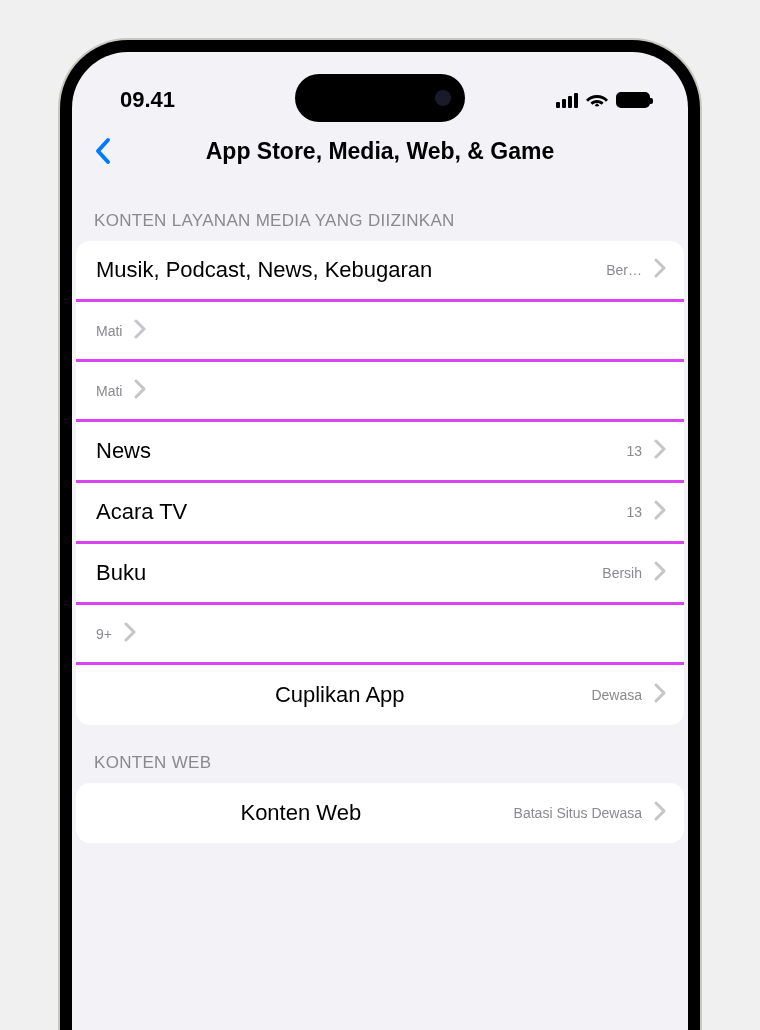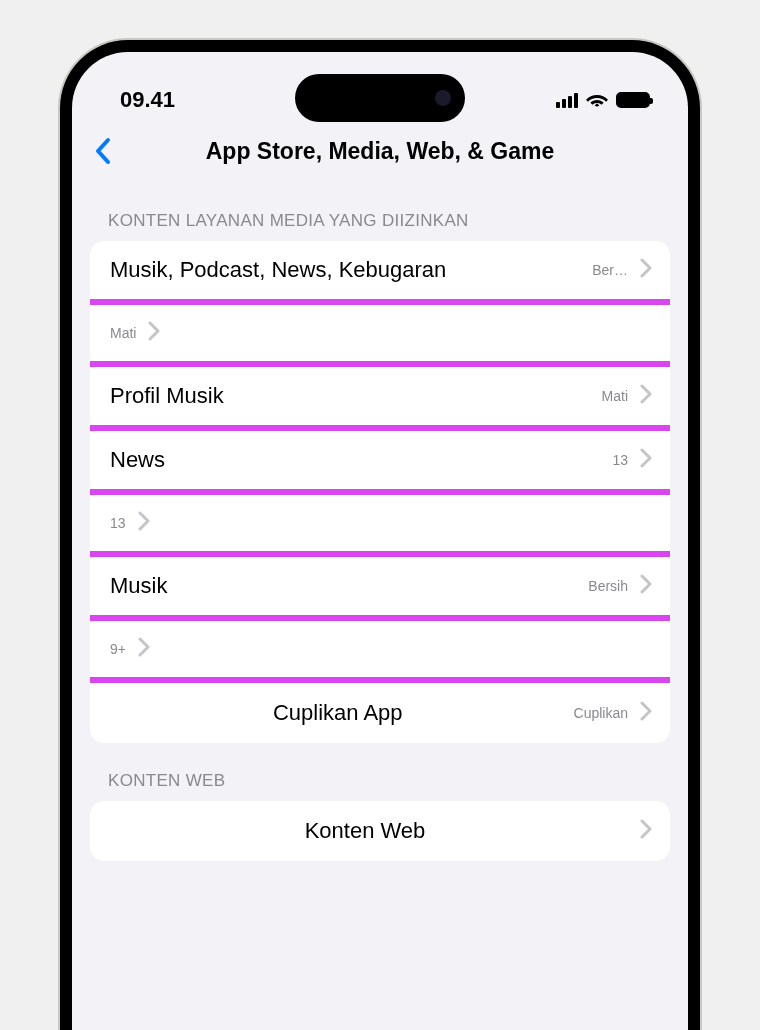--- a/index.html
+++ b/index.html
@@ -133,7 +133,7 @@
     }
 
     .content {
-      padding: 0 18px;
+      padding: 0 4px;
     }
     .section-header {
       text-transform: uppercase;

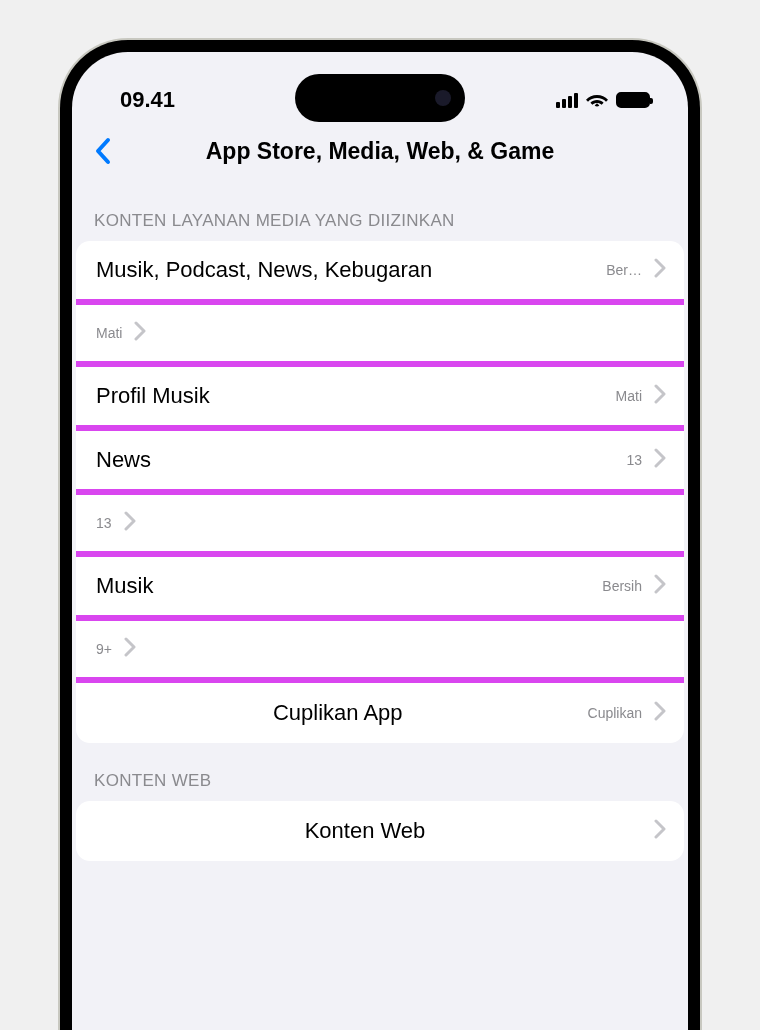--- a/index.html
+++ b/index.html
@@ -151,7 +151,7 @@
       display: flex;
       align-items: center;
       padding: 16px 18px 16px 20px;
-      border-bottom: 6px solid #d946ef;
+      border-bottom: 3px solid #d946ef;
       min-height: 60px;
     }
     .list-row:last-child { border-bottom: none; text-align: center; }

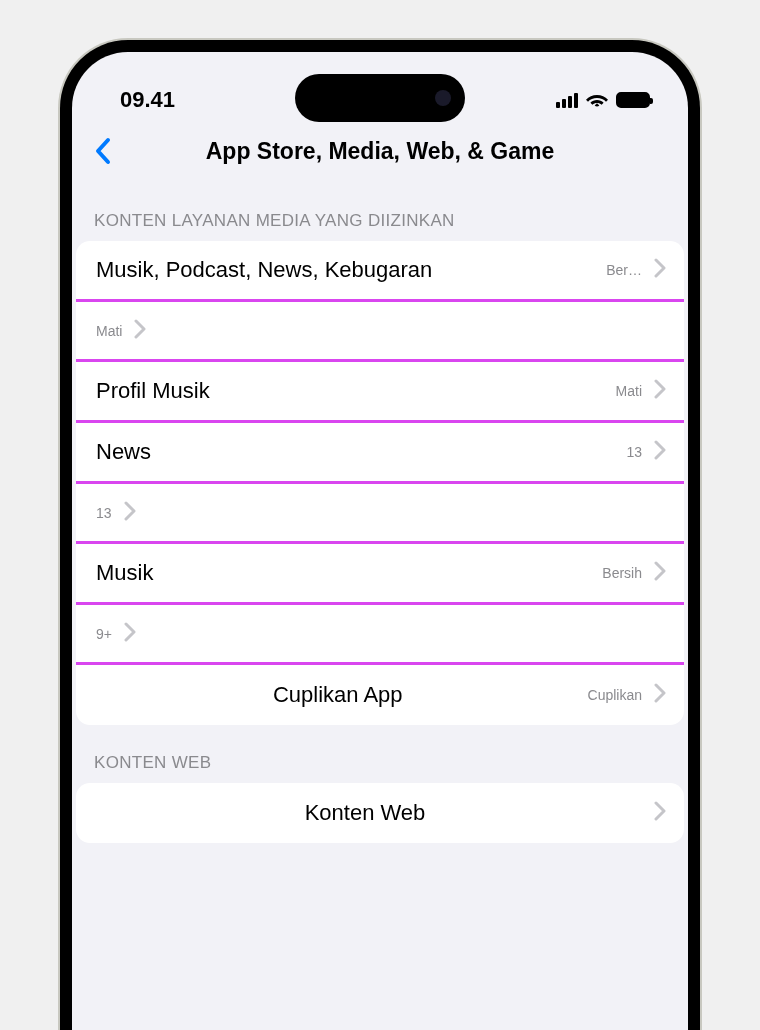--- a/index.html
+++ b/index.html
@@ -241,7 +241,6 @@
           </div>
 
           <div class="list-row">
-            <div class="row-label">Profil Musik</div>
             <div class="row-value">Mati</div>
             <div class="chevron-right">
               <svg width="12" height="20" viewBox="0 0 12 20">

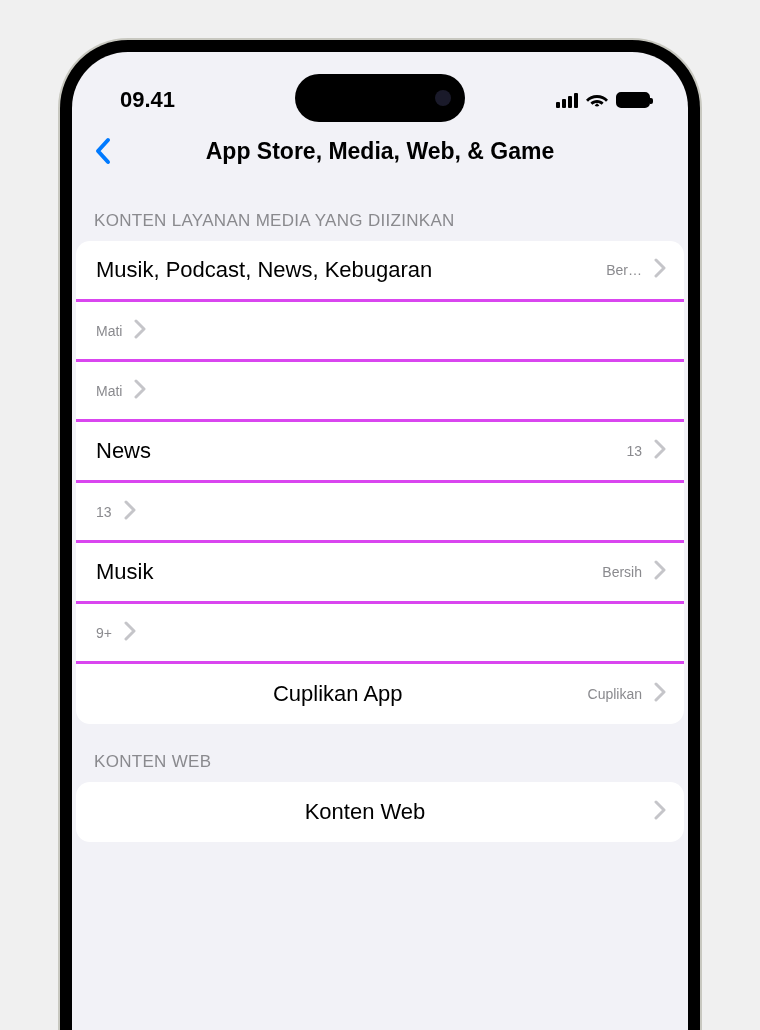--- a/index.html
+++ b/index.html
@@ -260,6 +260,7 @@
           </div>
 
           <div class="list-row">
+            <div class="row-label">Acara TV</div>
             <div class="row-value">13</div>
             <div class="chevron-right">
               <svg width="12" height="20" viewBox="0 0 12 20">

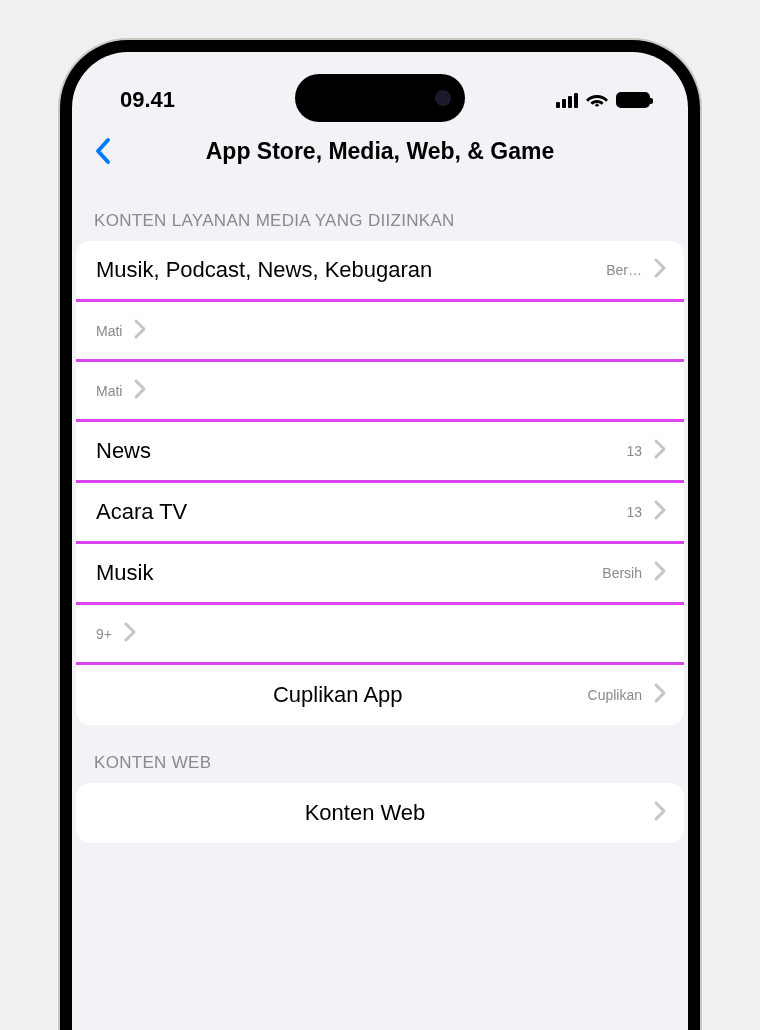--- a/index.html
+++ b/index.html
@@ -270,7 +270,7 @@
           </div>
 
           <div class="list-row">
-            <div class="row-label">Musik</div>
+            <div class="row-label">Buku</div>
             <div class="row-value">Bersih</div>
             <div class="chevron-right">
               <svg width="12" height="20" viewBox="0 0 12 20">

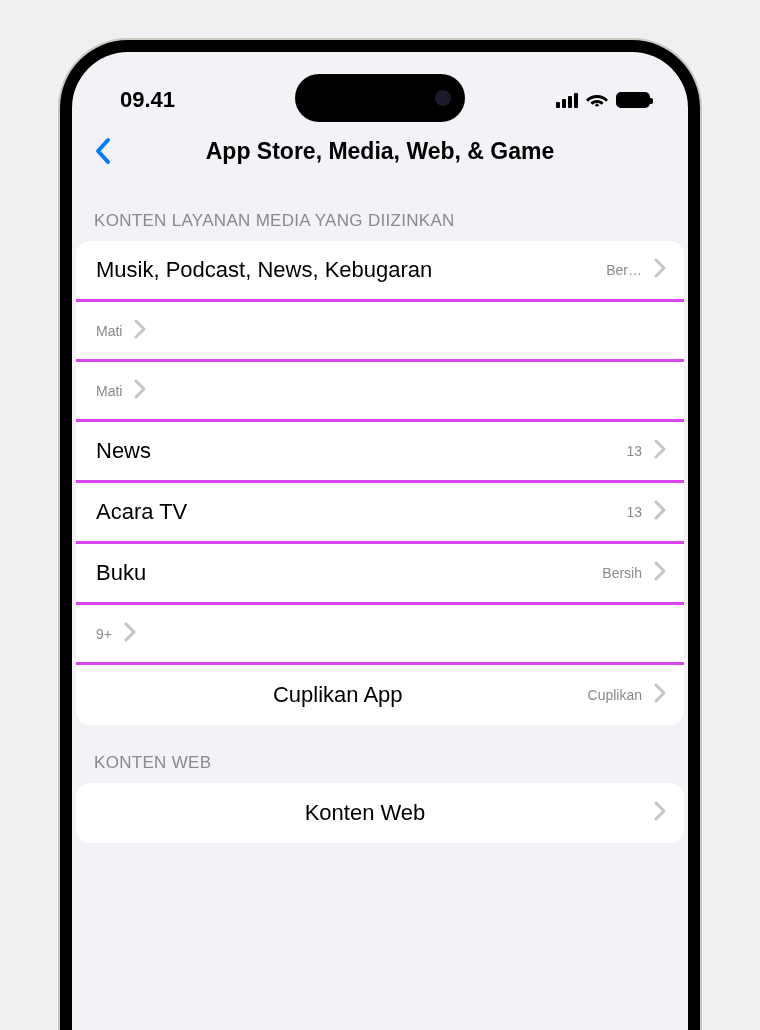--- a/index.html
+++ b/index.html
@@ -290,7 +290,7 @@
 
           <div class="list-row">
             <div class="row-label">Cuplikan App</div>
-            <div class="row-value">Cuplikan</div>
+            <div class="row-value">Dewasa</div>
             <div class="chevron-right">
               <svg width="12" height="20" viewBox="0 0 12 20">
                   <polyline points="2,2 10,10 2,18" fill="none" stroke="currentColor" stroke-width="3" stroke-linecap="round" stroke-linejoin="round"></polyline>

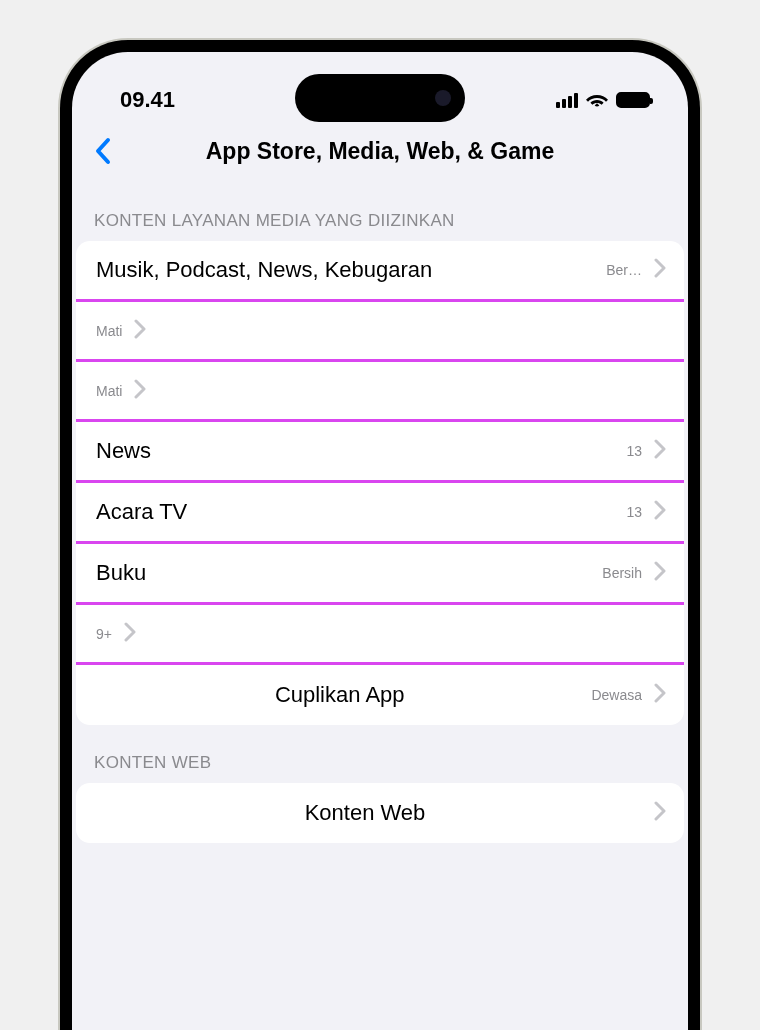--- a/index.html
+++ b/index.html
@@ -304,6 +304,7 @@
         <div class="list-group">
           <div class="list-row">
             <div class="row-label">Konten Web</div>
+            <div class="row-value">Batasi Situs Dewasa</div>
             <div class="chevron-right">
               <svg width="12" height="20" viewBox="0 0 12 20">
                   <polyline points="2,2 10,10 2,18" fill="none" stroke="currentColor" stroke-width="3" stroke-linecap="round" stroke-linejoin="round"></polyline>

